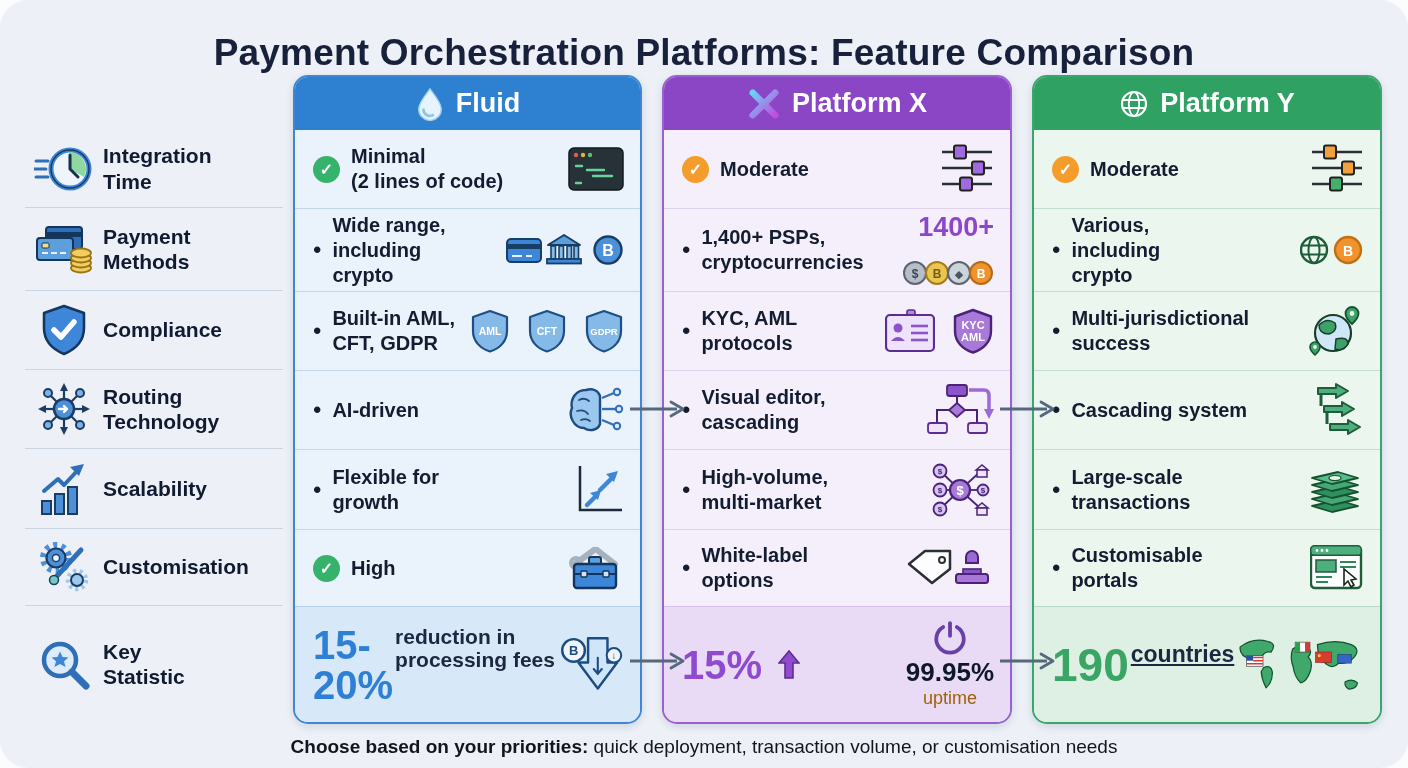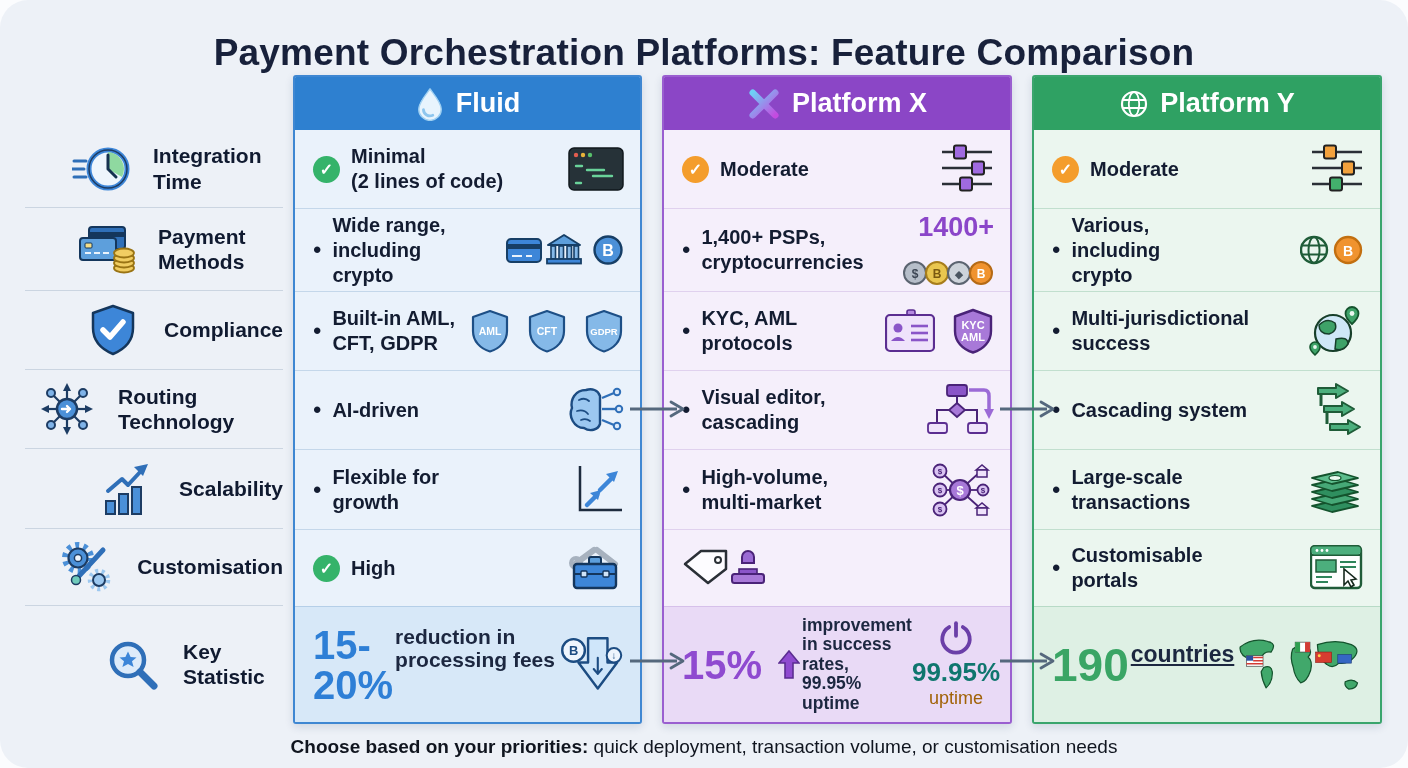--- a/index.html
+++ b/index.html
@@ -22,7 +22,7 @@
   .r4{height:80px}.r5{height:77px}.r6{height:116px}
 
   
-  .card{position:absolute;top:75px;width:350px;border-radius:3px;overflow:hidden;
+  .card{position:absolute;top:75px;width:350px;border-radius:15px;overflow:hidden;
         border:2px solid var(--bd);box-sizing:border-box;background:var(--bg);
         box-shadow:0 3px 8px rgba(30,50,90,.14);}
   .card.fluid{left:293px;width:349px;--hdr:#2e80d0;--bg:#eaf2fb;--statbg:#d7e8f8;--bd:#3f87d2;

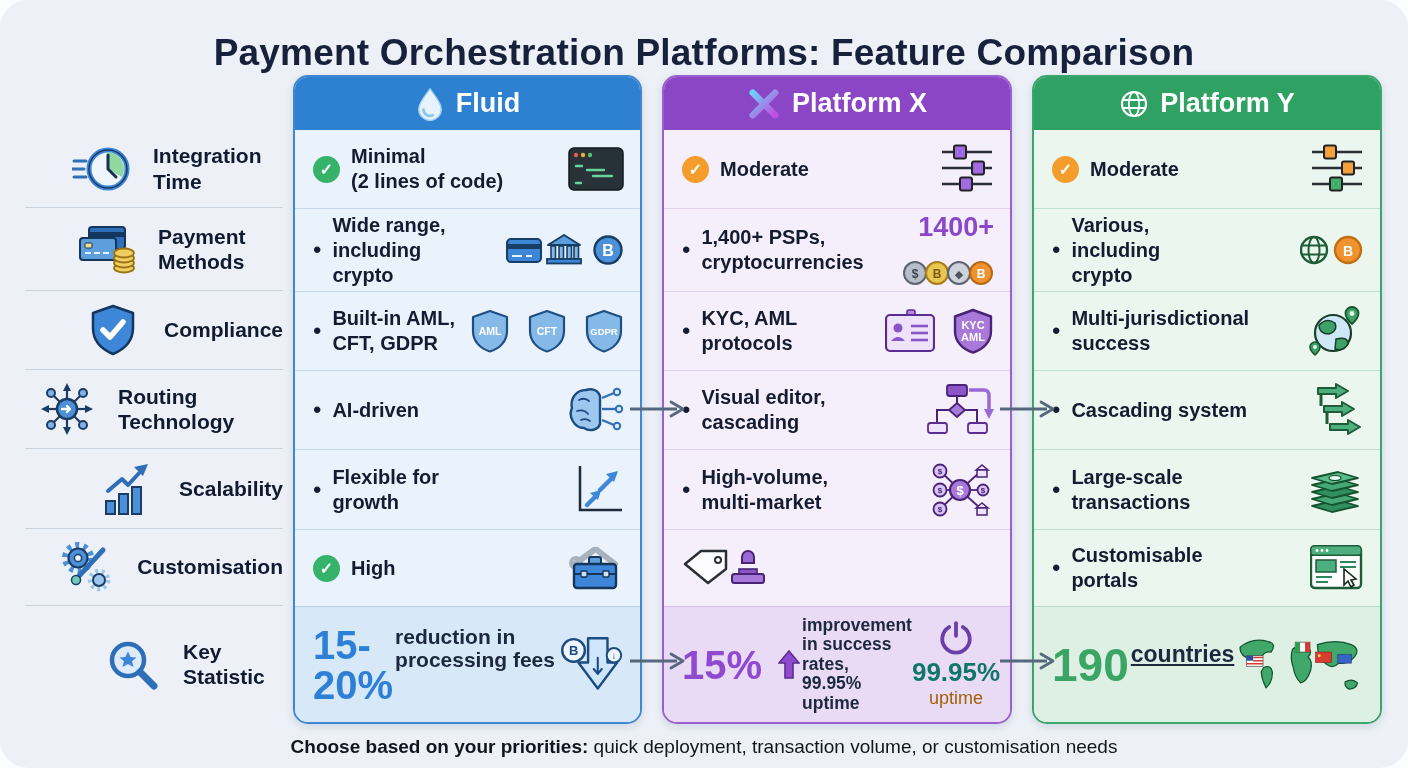--- a/index.html
+++ b/index.html
@@ -10,8 +10,8 @@
 
   
   .sidebar{position:absolute;left:25px;top:130px;width:258px;}
-  .side-row{display:flex;align-items:center;gap:20px;padding-left:8px;box-sizing:border-box;
-            border-bottom:1px solid #cbd5e1;justify-content:flex-end;}
+  .side-row{display:flex;align-items:center;gap:8px;padding-left:8px;box-sizing:border-box;
+            border-bottom:1px solid #cbd5e1;}
   .side-row:last-child{border-bottom:none;}
   .icn-box{width:62px;display:flex;justify-content:center;flex-shrink:0;}
   .feat-label{font-size:21px;font-weight:700;color:#101a30;line-height:1.2;}

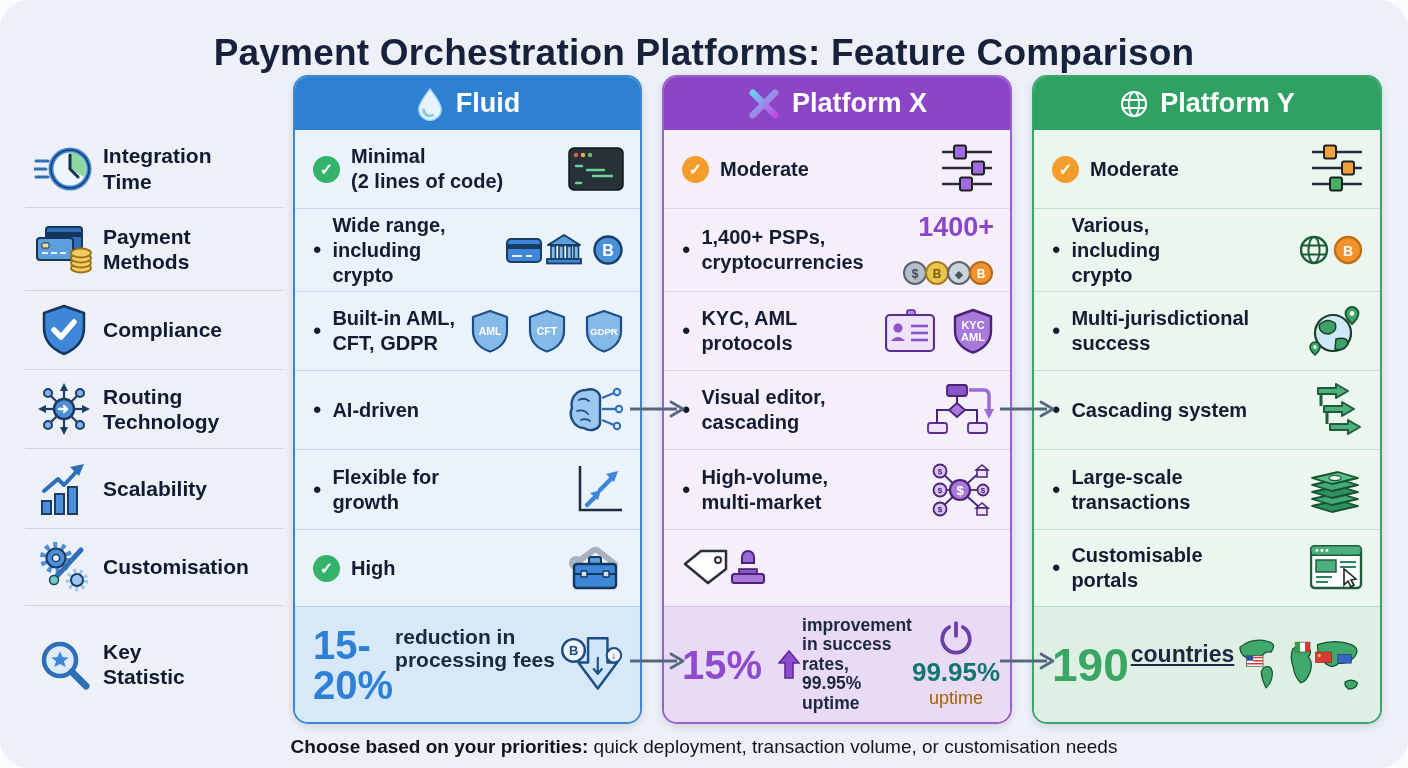--- a/index.html
+++ b/index.html
@@ -447,6 +447,10 @@
       </svg>
     </div>
     <div class="cell r5">
+      <div class="cell-left">
+        <span class="bullet"></span>
+        <span class="cell-text" style="max-width:130px">White-label options</span>
+      </div>
       <svg width="88" height="42" viewBox="0 0 88 42">
         <path d="M3 17 L19 4 H44 V22 L26 36 Z" fill="#fdfcff" stroke="#2a2f36" stroke-width="2.5" stroke-linejoin="round"></path>
         <circle cx="36" cy="13" r="3" fill="#fff" stroke="#2a2f36" stroke-width="2"></circle>

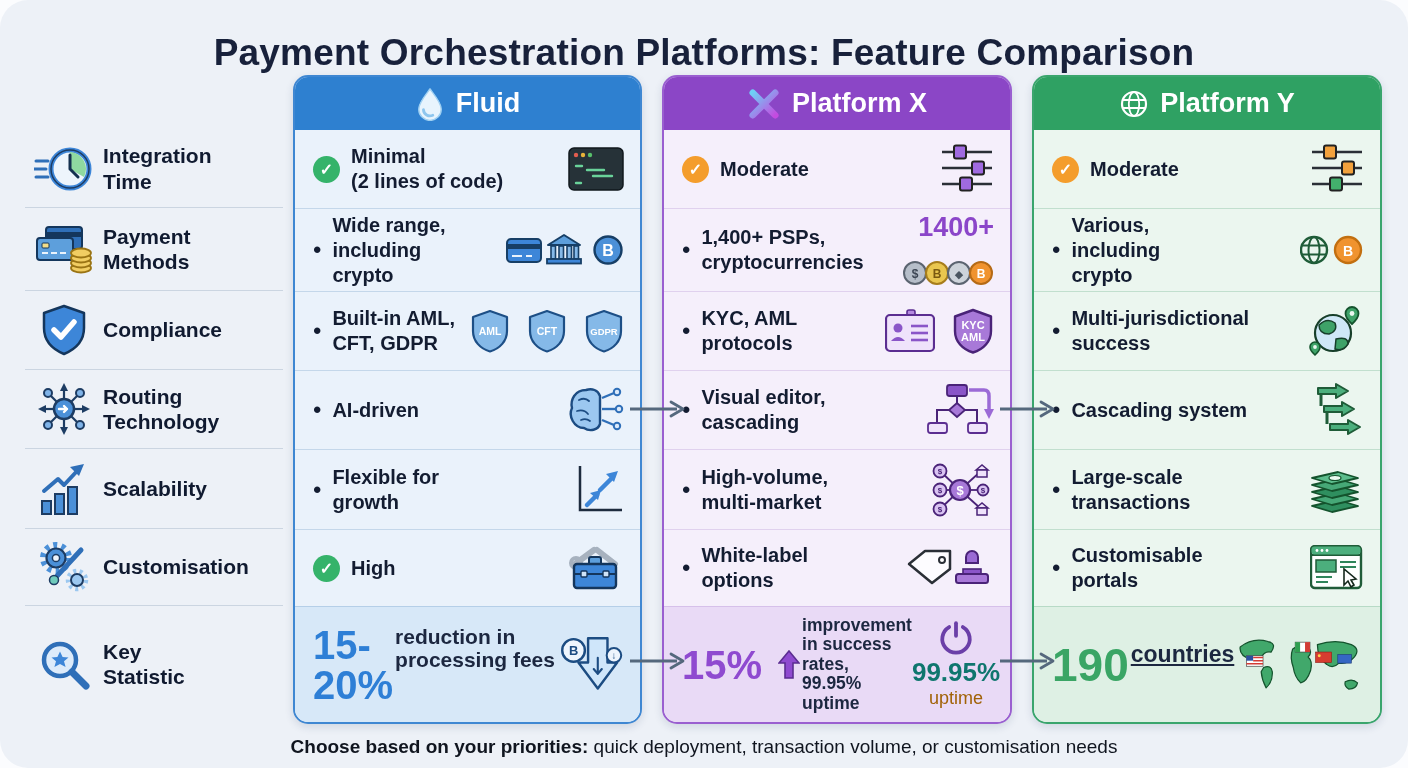--- a/index.html
+++ b/index.html
@@ -467,7 +467,6 @@
             <path d="M11 1 L21 13 H15 V28 H7 V13 H1 Z" fill="#8f4ad0" stroke="#5b2d91" stroke-width="1.6"></path>
           </svg>
         </div>
-        <div class="stat-desc small">improvement in success rates, 99.95% uptime</div>
       </div>
       <div class="stat-right">
         <svg width="38" height="38" viewBox="0 0 36 36">

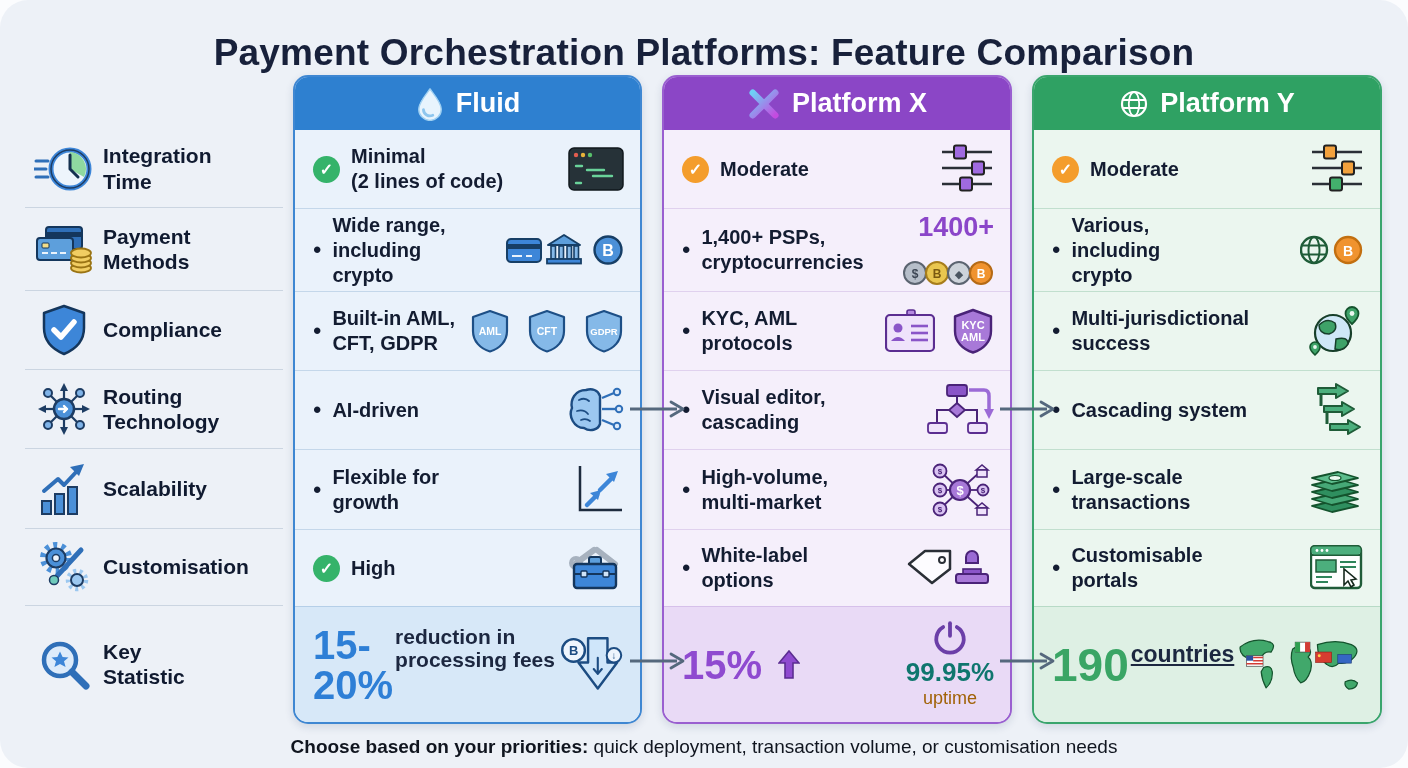--- a/index.html
+++ b/index.html
@@ -55,7 +55,7 @@
   .py .stat-value{font-size:46px;}
   .py .stat-desc{font-size:23px;text-decoration:underline;}
   .stat-right{display:flex;flex-direction:column;align-items:center;gap:1px;}
-  .side-value{font-size:26px;font-weight:700;color:#0f766e;line-height:1.05;}
+  .side-value{font-size:26px;font-weight:700;color:#0f172a;line-height:1.05;}
   .side-label{font-size:18px;color:#a16207;}
 
   .flow-arrow{position:absolute;z-index:5;}

